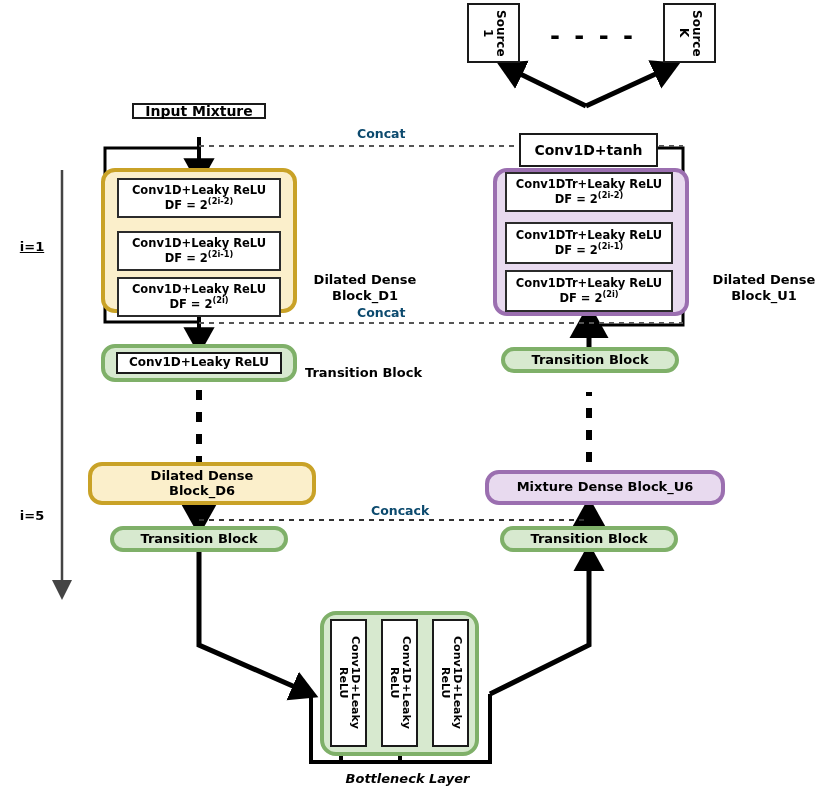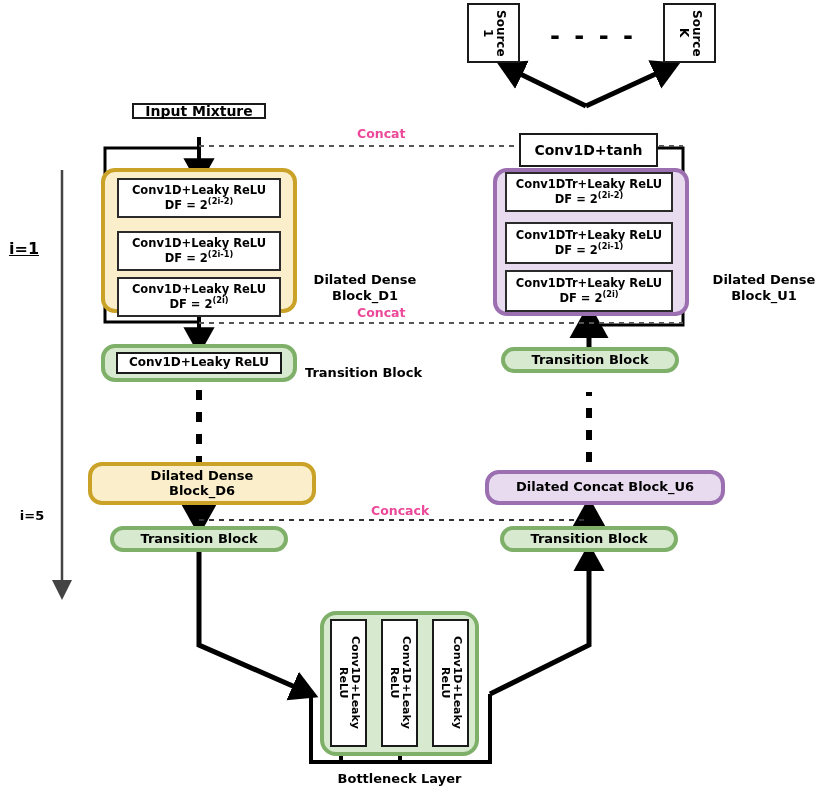--- a/index.html
+++ b/index.html
@@ -28,7 +28,7 @@
 
   sup{font-size:.72em;vertical-align:super;}
 
-  .concat{position:absolute;font-weight:bold;color:#ec4899;}
+  .concat{position:absolute;font-weight:bold;color:#0c4a6e;}
 </style>
 </head>
 <body>

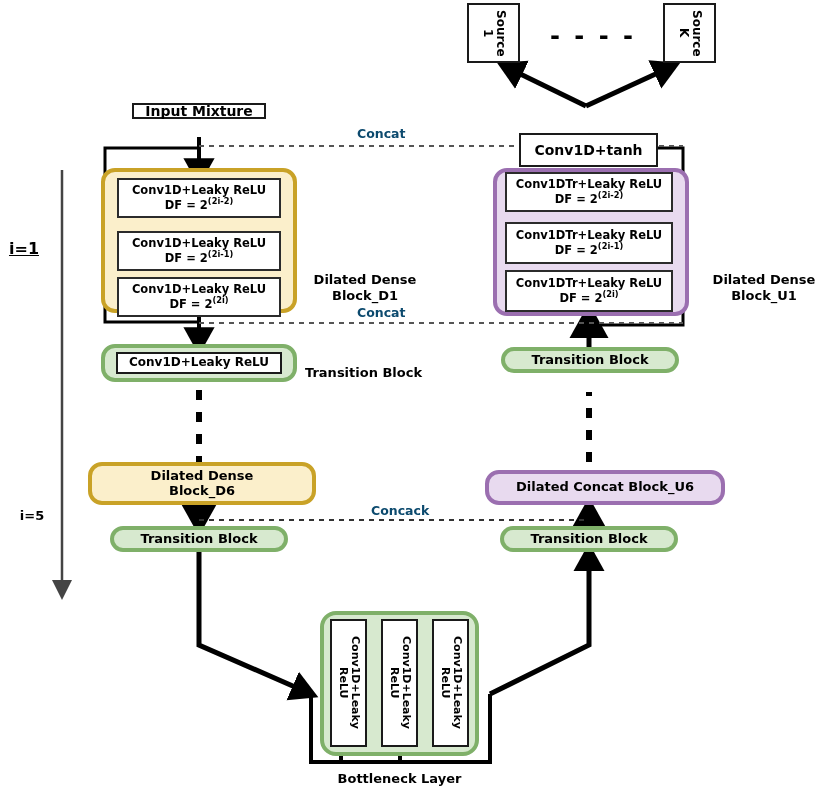--- a/index.html
+++ b/index.html
@@ -214,7 +214,7 @@
   <div class="concat" style="left:357px;top:305px;font-size:12.5px;">Concat</div>
   <div class="concat" style="left:371px;top:503px;font-size:12.5px;">Concack</div>
 
-  <div class="lbl" style="left:0;top:239px;width:48px;font-size:16px;text-decoration:underline;">i=1</div>
+  <div class="lbl" style="left:8px;top:239px;width:48px;font-size:13px;text-decoration:underline;">i=1</div>
   <div class="lbl" style="left:8px;top:508px;width:48px;font-size:13px;">i=5</div>
 
 </div>

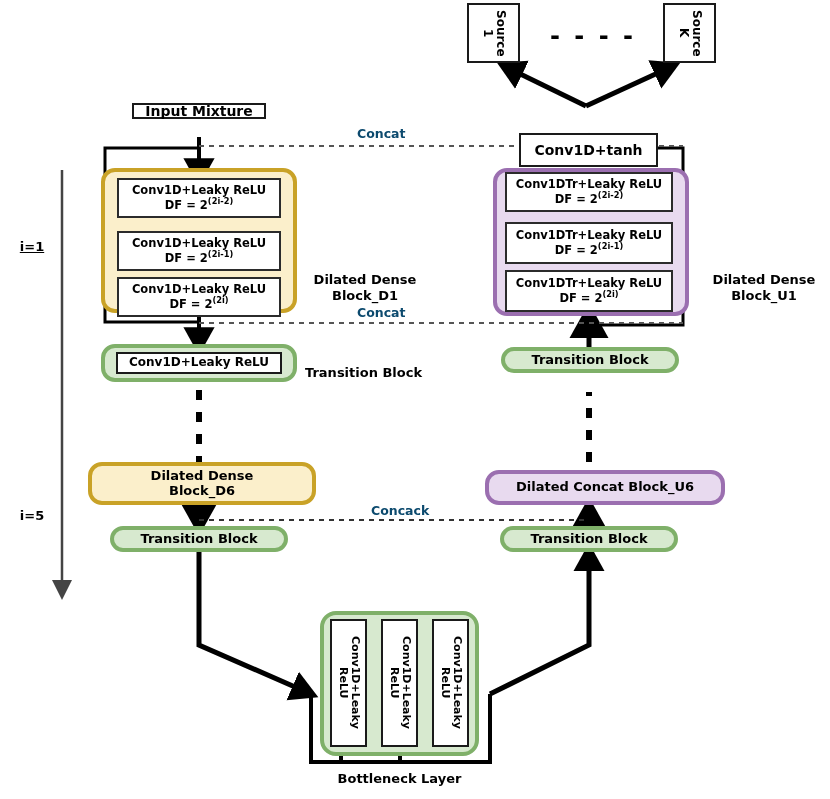--- a/index.html
+++ b/index.html
@@ -191,7 +191,7 @@
   </div>
 
   <div class="box round purple" style="left:485px;top:470px;width:240px;height:35px;font-size:13px;">
-    <span>Dilated Concat Block_U6</span>
+    <span>Mixture Dense Block_U6</span>
   </div>
 
   <div class="box round green" style="left:500px;top:526px;width:178px;height:26px;font-size:13px;">

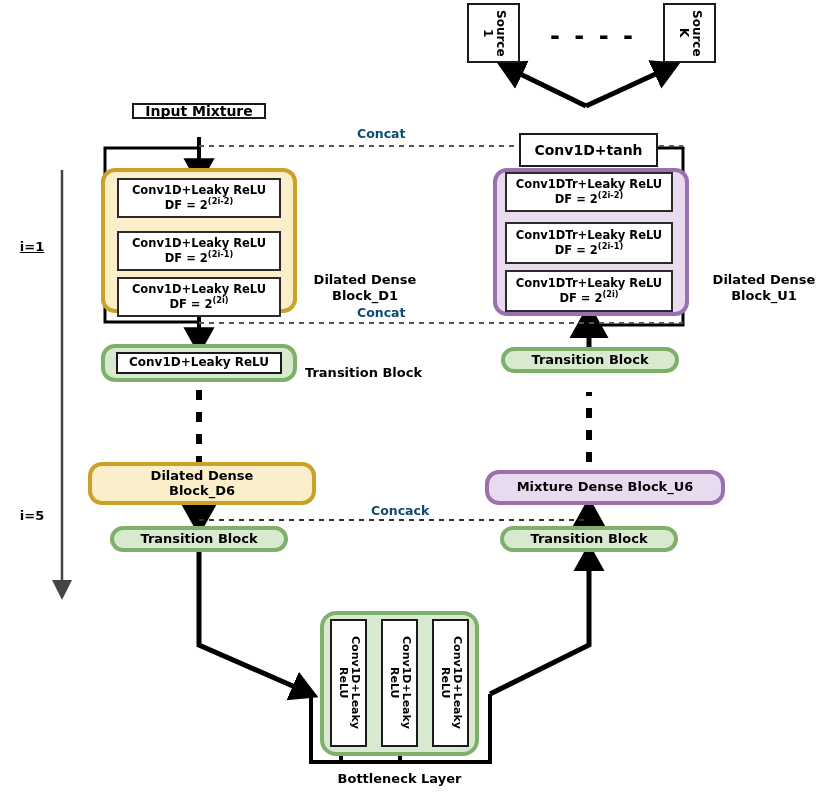--- a/index.html
+++ b/index.html
@@ -208,7 +208,7 @@
   <div class="box plain" style="left:432px;top:619px;width:37px;height:128px;font-size:11px;">
     <span class="vert">Conv1D+Leaky ReLU</span>
   </div>
-  <div class="lbl" style="left:320px;top:771px;width:159px;font-size:13px;">Bottleneck Layer</div>
+  <div class="lbl" style="left:328px;top:771px;width:159px;font-size:13px;font-style:italic;">Bottleneck Layer</div>
 
   <div class="concat" style="left:357px;top:126px;font-size:12.5px;">Concat</div>
   <div class="concat" style="left:357px;top:305px;font-size:12.5px;">Concat</div>

